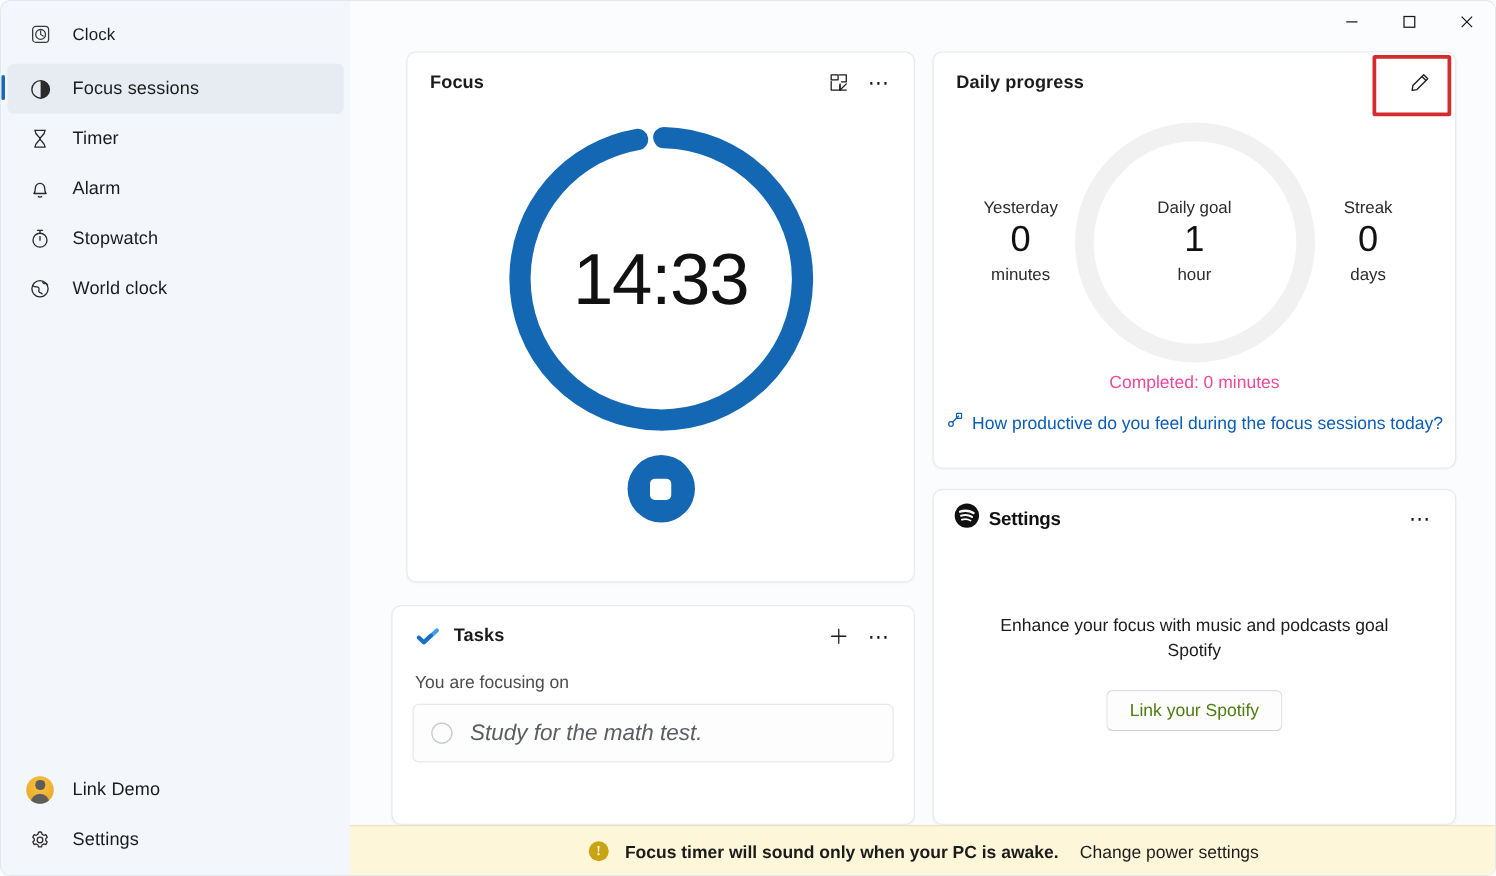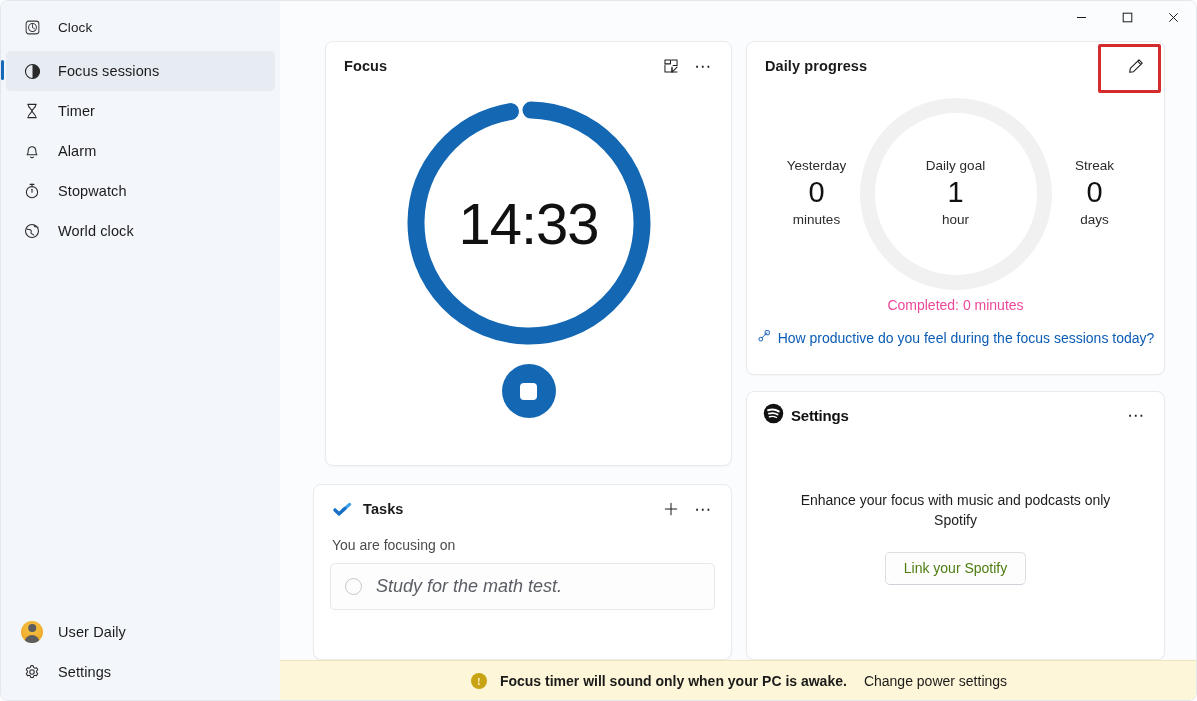--- a/index.html
+++ b/index.html
@@ -496,7 +496,7 @@
             </span>
           </div>
           <div class="spotify-body">
-            <div class="spotify-text">Enhance your focus with music and podcasts only Spotify</div>
+            <div class="spotify-text">Enhance your focus with music and podcasts goal Spotify</div>
             <div class="link-btn">Link your Spotify</div>
           </div>
         </div>

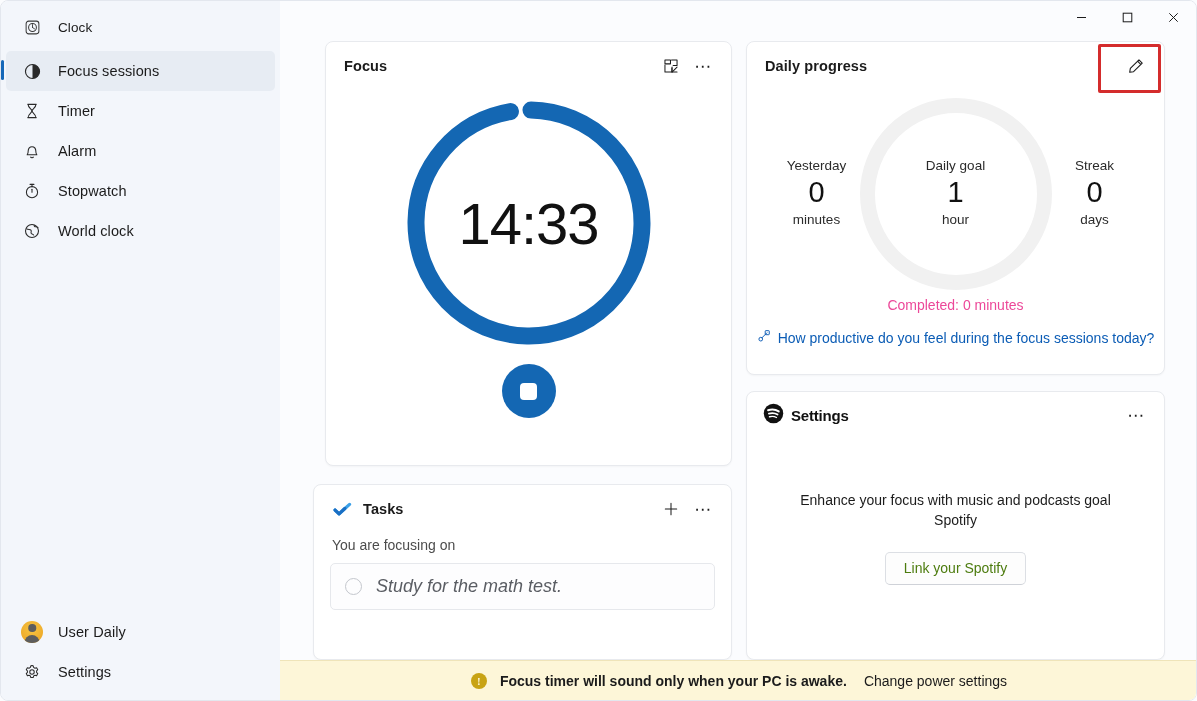--- a/index.html
+++ b/index.html
@@ -332,7 +332,7 @@
           <span class="head"></span>
             <span class="body"></span>
         </span>
-        <span class="nav-label">User Daily</span>
+        <span class="nav-label">Link Demo</span>
       </div>
       <div class="nav-item">
         <span class="nav-icon">

